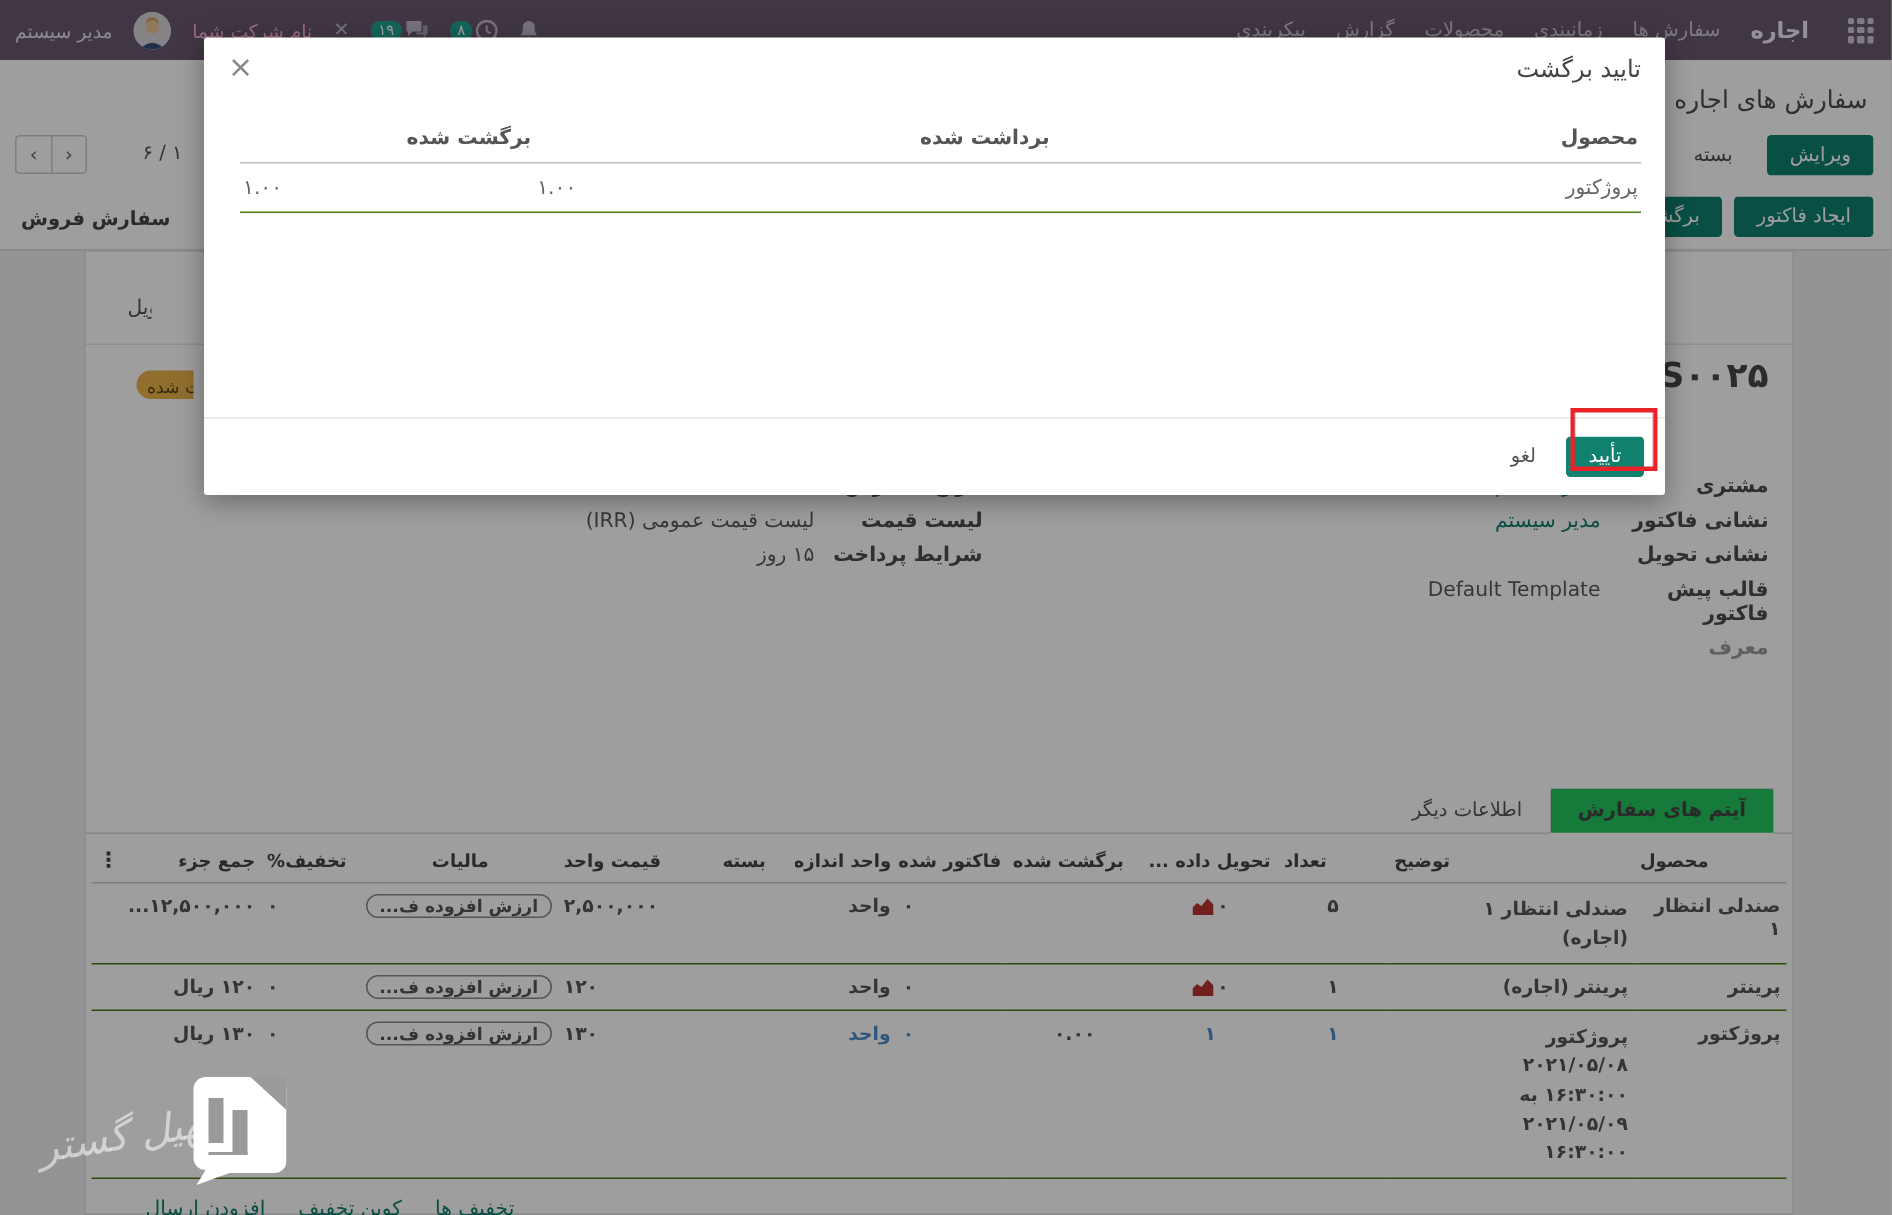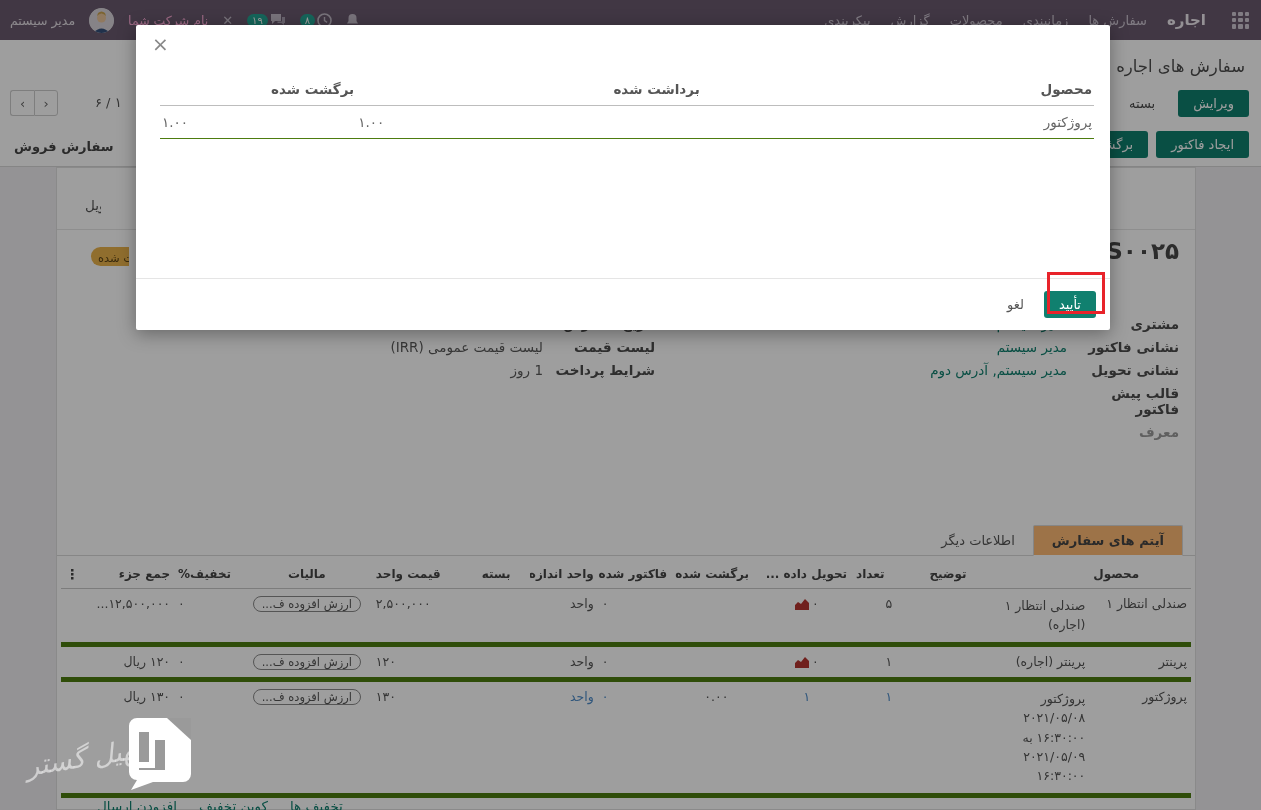--- a/index.html
+++ b/index.html
@@ -338,6 +338,7 @@
 
 <div id="modal">
   <div class="modal-header">
+    <span class="modal-title">تایید برگشت</span>
     <span class="modal-close">×</span>
   </div>
   <div class="modal-body">

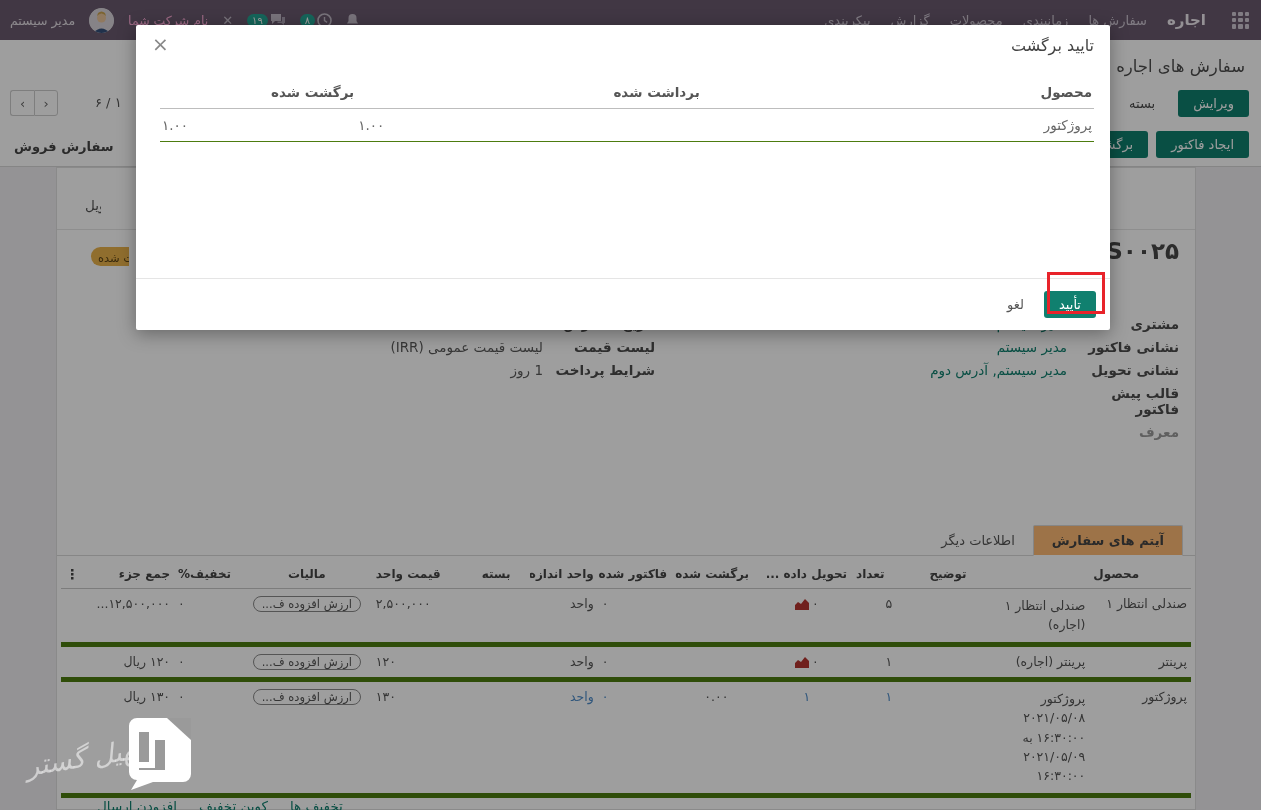--- a/index.html
+++ b/index.html
@@ -227,7 +227,7 @@
     </div>
     <div class="frow">
       <span class="flabel">شرایط پرداخت</span>
-      <span class="fvalue">1 روز</span>
+      <span class="fvalue">۱۵ روز</span>
     </div>
   </div>
 

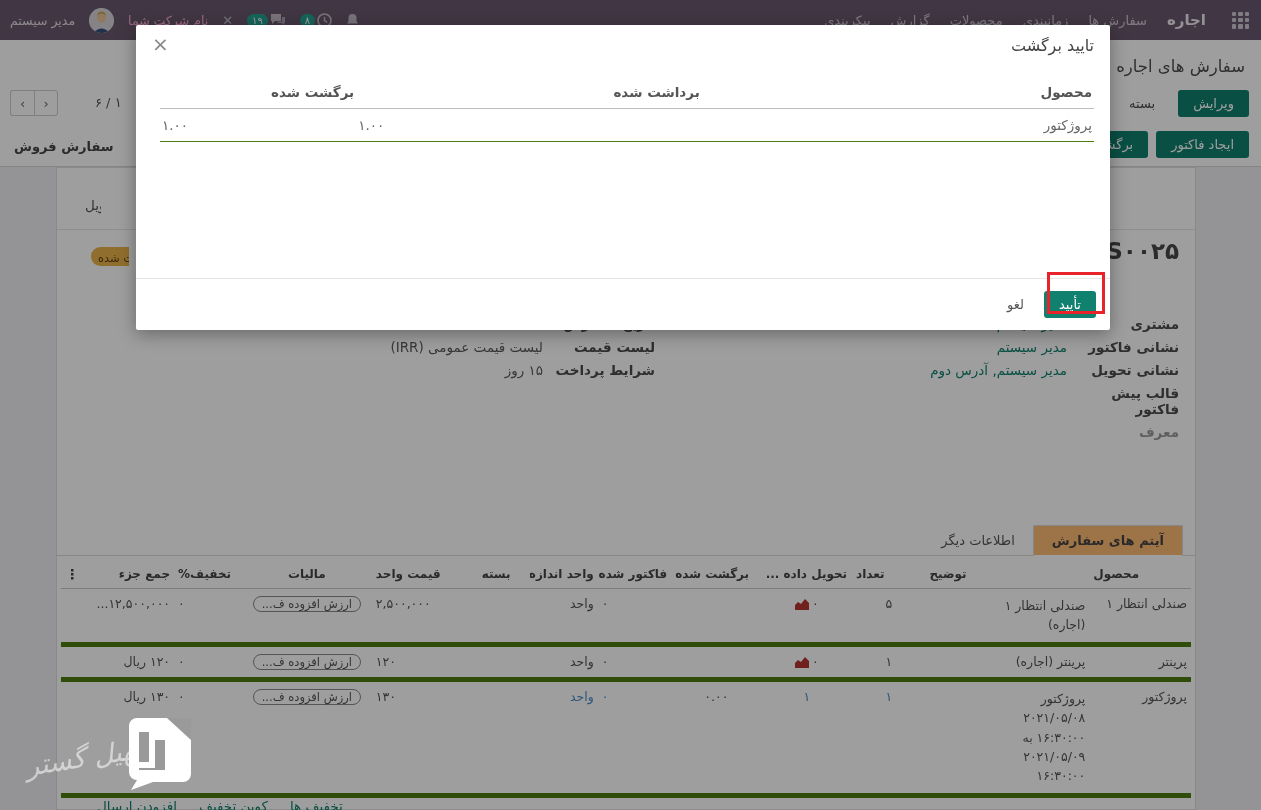--- a/index.html
+++ b/index.html
@@ -205,7 +205,6 @@
     </div>
     <div class="frow">
       <span class="flabel">نشانی تحویل</span>
-      <span class="fvalue link">مدیر سیستم, آدرس دوم</span>
     </div>
     <div class="frow">
       <span class="flabel">قالب پیش فاکتور</span>

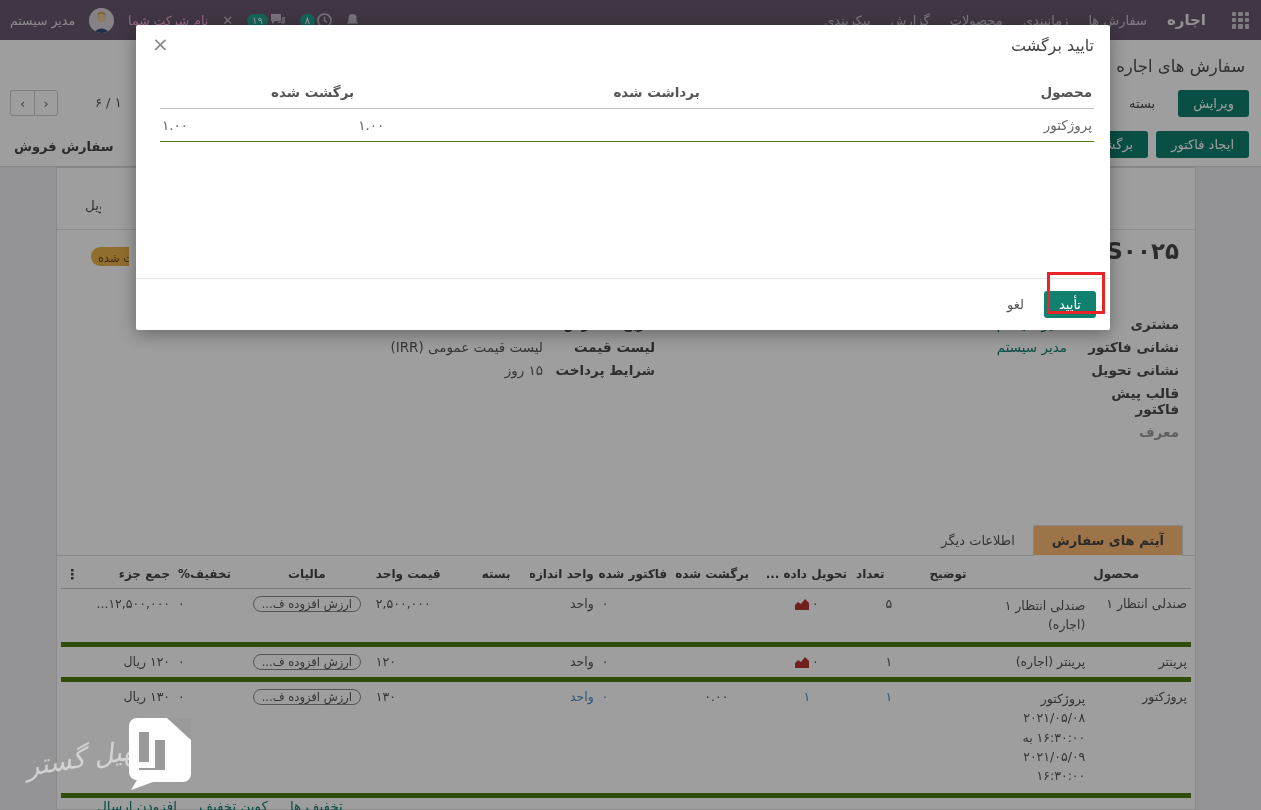--- a/index.html
+++ b/index.html
@@ -208,6 +208,7 @@
     </div>
     <div class="frow">
       <span class="flabel">قالب پیش فاکتور</span>
+      <span class="fvalue">Default Template</span>
     </div>
     <div class="frow">
       <span class="flabel muted">معرف</span>

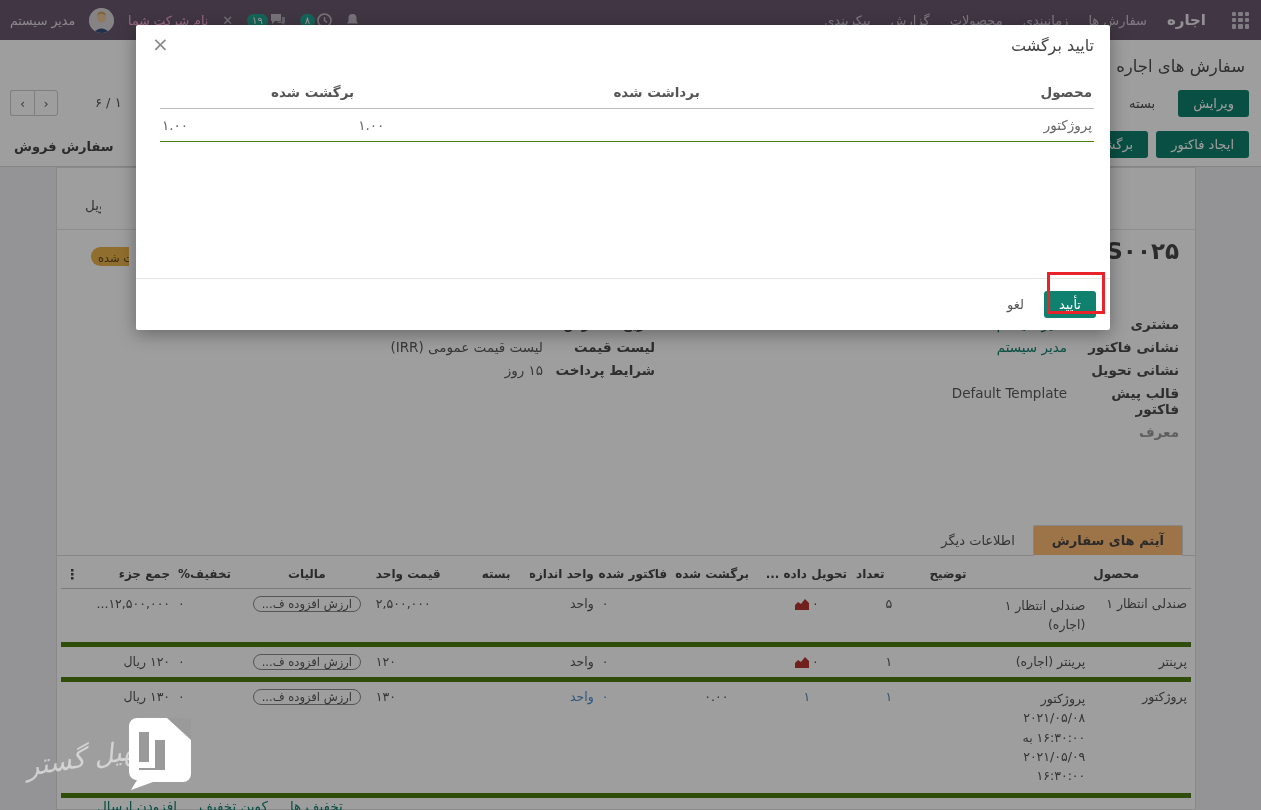--- a/index.html
+++ b/index.html
@@ -61,7 +61,7 @@
   .tabs { position:absolute; top:358px; left:0; right:0; height:30px; border-bottom:1px solid #d9d9d9; padding-right:12px; display:flex; align-items:flex-end; }
   .tab { font-size:13px; padding:7px 18px; cursor:pointer; color:#555; }
   .tab.active { border:1px solid #d9d9d9; border-bottom:1px solid #fff; margin-bottom:-1px;
-    background:#fdba74; color:#444; font-weight:bold; border-radius:2px 2px 0 0; }
+    background:#22c55e; color:#444; font-weight:bold; border-radius:2px 2px 0 0; }
 
   table.lines { position:absolute; top:392px; left:4px; right:4px; width:calc(100% - 8px);
     border-collapse:collapse; font-size:12.5px; color:#555; table-layout:fixed; }

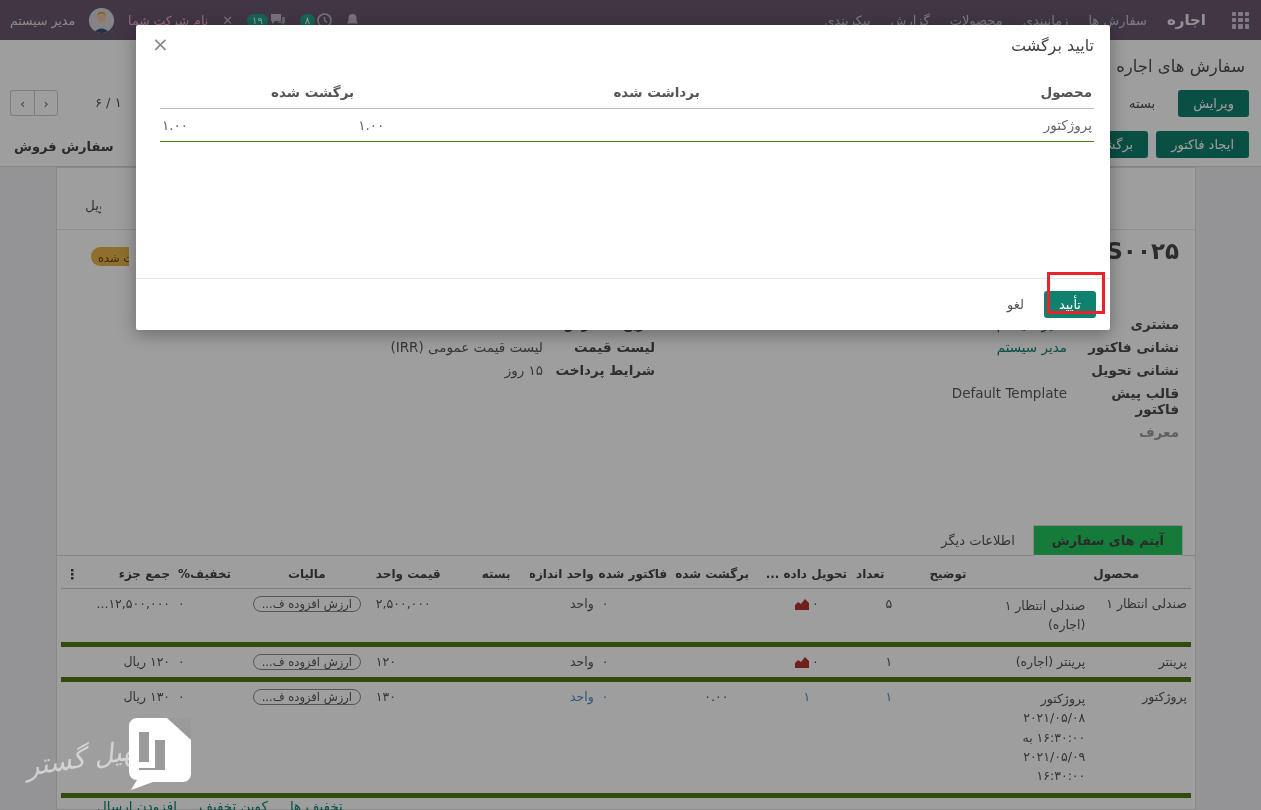--- a/index.html
+++ b/index.html
@@ -67,7 +67,7 @@
     border-collapse:collapse; font-size:12.5px; color:#555; table-layout:fixed; }
   table.lines th { font-size:12px; color:#454545; text-align:left; font-weight:bold;
     padding:6px 4px; border-bottom:1px solid #c9c9c9; white-space:nowrap; overflow:hidden; }
-  table.lines td { padding:7px 4px; border-bottom:5px solid #4d7c0f; vertical-align:top; }
+  table.lines td { padding:7px 4px; border-bottom:1px solid #4d7c0f; vertical-align:top;font-weight:bold; }
   .col-center { text-align:center !important; }
   .col-left { text-align:left; }
   .col-right { text-align:right !important; }

